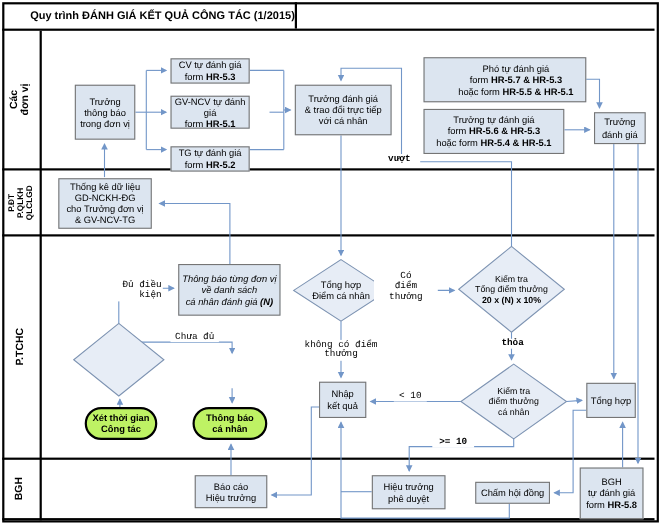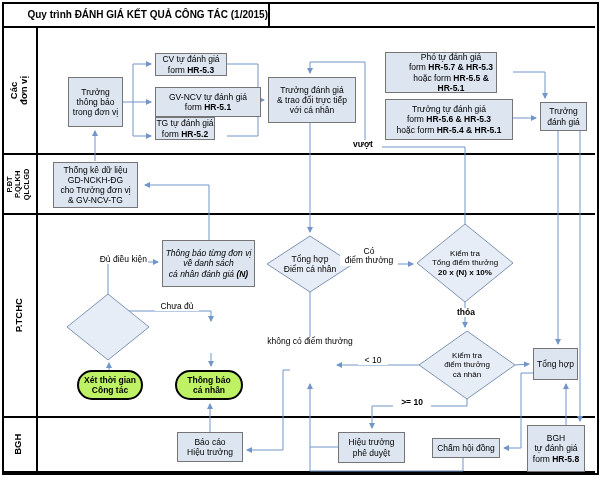--- a/index.html
+++ b/index.html
@@ -153,7 +153,7 @@
   <div class="node" style="left:268px;top:77px;width:88px;height:46px;"><span>Trưởng đánh giá
 &amp; trao đổi trực tiếp
 với cá nhân</span></div>
-  <div class="node" style="left:385px;top:52px;width:112px;height:41px;padding-left:20px;">
+  <div class="node" style="left:385px;top:52px;width:148px;height:41px;padding-left:20px;">
     <div><span>Phó tự đánh giá</span></div>
     <div><span>form </span><b>HR-5.7 &amp; HR-5.3</b></div>
     <div><span>hoặc form </span><b>HR-5.5 &amp; HR-5.1</b></div>

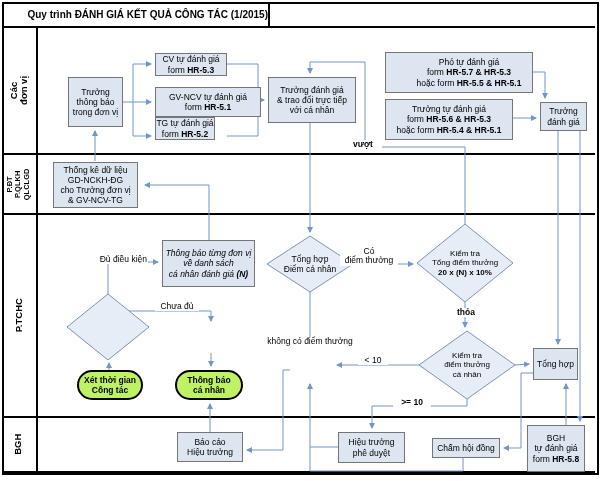--- a/index.html
+++ b/index.html
@@ -142,7 +142,7 @@
     <div><span>CV tự đánh giá</span></div>
     <div><span>form </span><b>HR-5.3</b></div>
   </div>
-  <div class="node" style="left:155px;top:87px;width:106px;height:30px;">
+  <div class="node" style="left:155px;top:87px;width:72px;height:30px;">
     <div><span>GV-NCV tự đánh giá</span></div>
     <div><span>form </span><b>HR-5.1</b></div>
   </div>

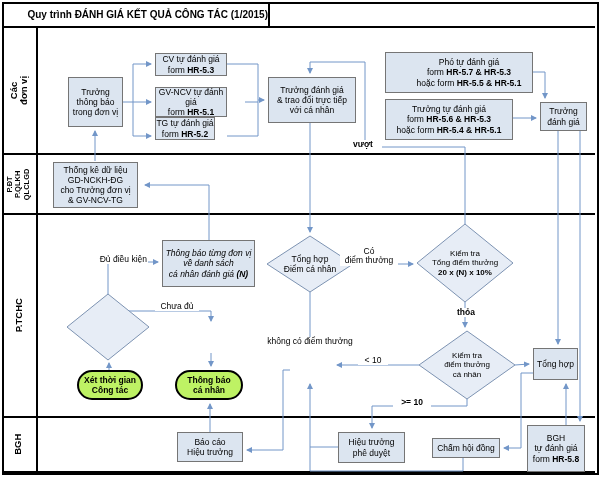--- a/index.html
+++ b/index.html
@@ -146,7 +146,7 @@
     <div><span>GV-NCV tự đánh giá</span></div>
     <div><span>form </span><b>HR-5.1</b></div>
   </div>
-  <div class="node" style="left:155px;top:117px;width:60px;height:23px;">
+  <div class="node" style="left:155px;top:133px;width:72px;height:23px;">
     <div><span>TG tự đánh giá</span></div>
     <div><span>form </span><b>HR-5.2</b></div>
   </div>

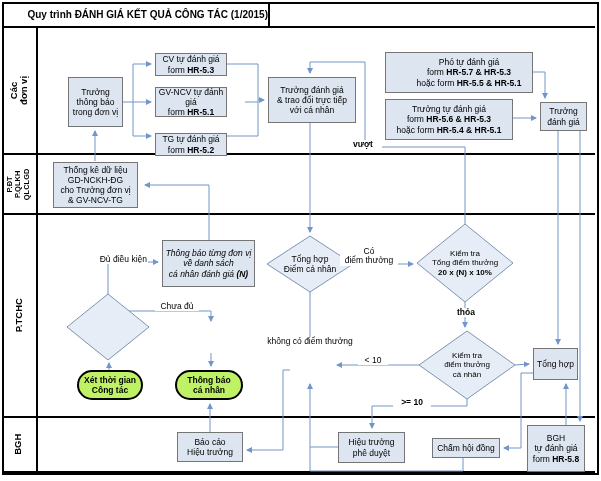--- a/index.html
+++ b/index.html
@@ -24,7 +24,7 @@
          align-items:center;justify-content:center;text-align:center;font-size:8.5px;line-height:1.18;
          white-space:pre-line;}
   .elabel{position:absolute;font-size:8.5px;line-height:1.1;text-align:center;background:#fff;
-          white-space:pre-line;padding:0 1px;}
+          white-space:pre-line;padding:0 1px;font-family:Liberation Mono, monospace;}
   .elabel.bold{font-weight:bold;}
   b{font-weight:bold;}
 </style>

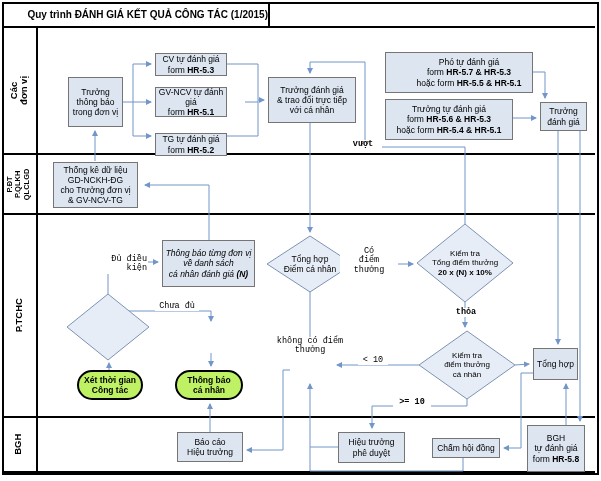--- a/index.html
+++ b/index.html
@@ -207,7 +207,7 @@
   <div class="elabel" style="left:155px;top:302px;width:42px;">Chưa đủ</div>
   <div class="elabel" style="left:340px;top:247px;width:56px;">Có
 điểm thưởng</div>
-  <div class="elabel" style="left:262px;top:309px;width:94px;margin-top:28px;">không có điểm thưởng</div>
+  <div class="elabel" style="left:262px;top:309px;width:94px;">không có điểm thưởng</div>
   <div class="elabel bold" style="left:344px;top:140px;width:36px;">vượt</div>
   <div class="elabel bold" style="left:450px;top:308px;width:30px;">thỏa</div>
   <div class="elabel" style="left:358px;top:356px;width:28px;">&lt; 10</div>

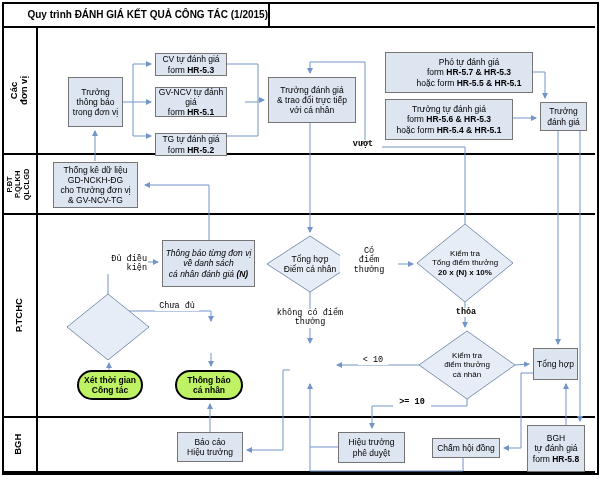--- a/index.html
+++ b/index.html
@@ -187,6 +187,8 @@
     <div><span>Tổng điểm thưởng</span></div>
     <div><b>20 x (N) x 10%</b></div>
   </div>
+  <div class="node" style="left:290px;top:347px;width:43px;height:33px;"><span>Nhập
+kết quả</span></div>
   <div class="dtext" style="left:423px;top:336px;width:88px;height:58px;font-size:8px;"><span>Kiểm tra
 điểm thưởng
 cá nhân</span></div>

